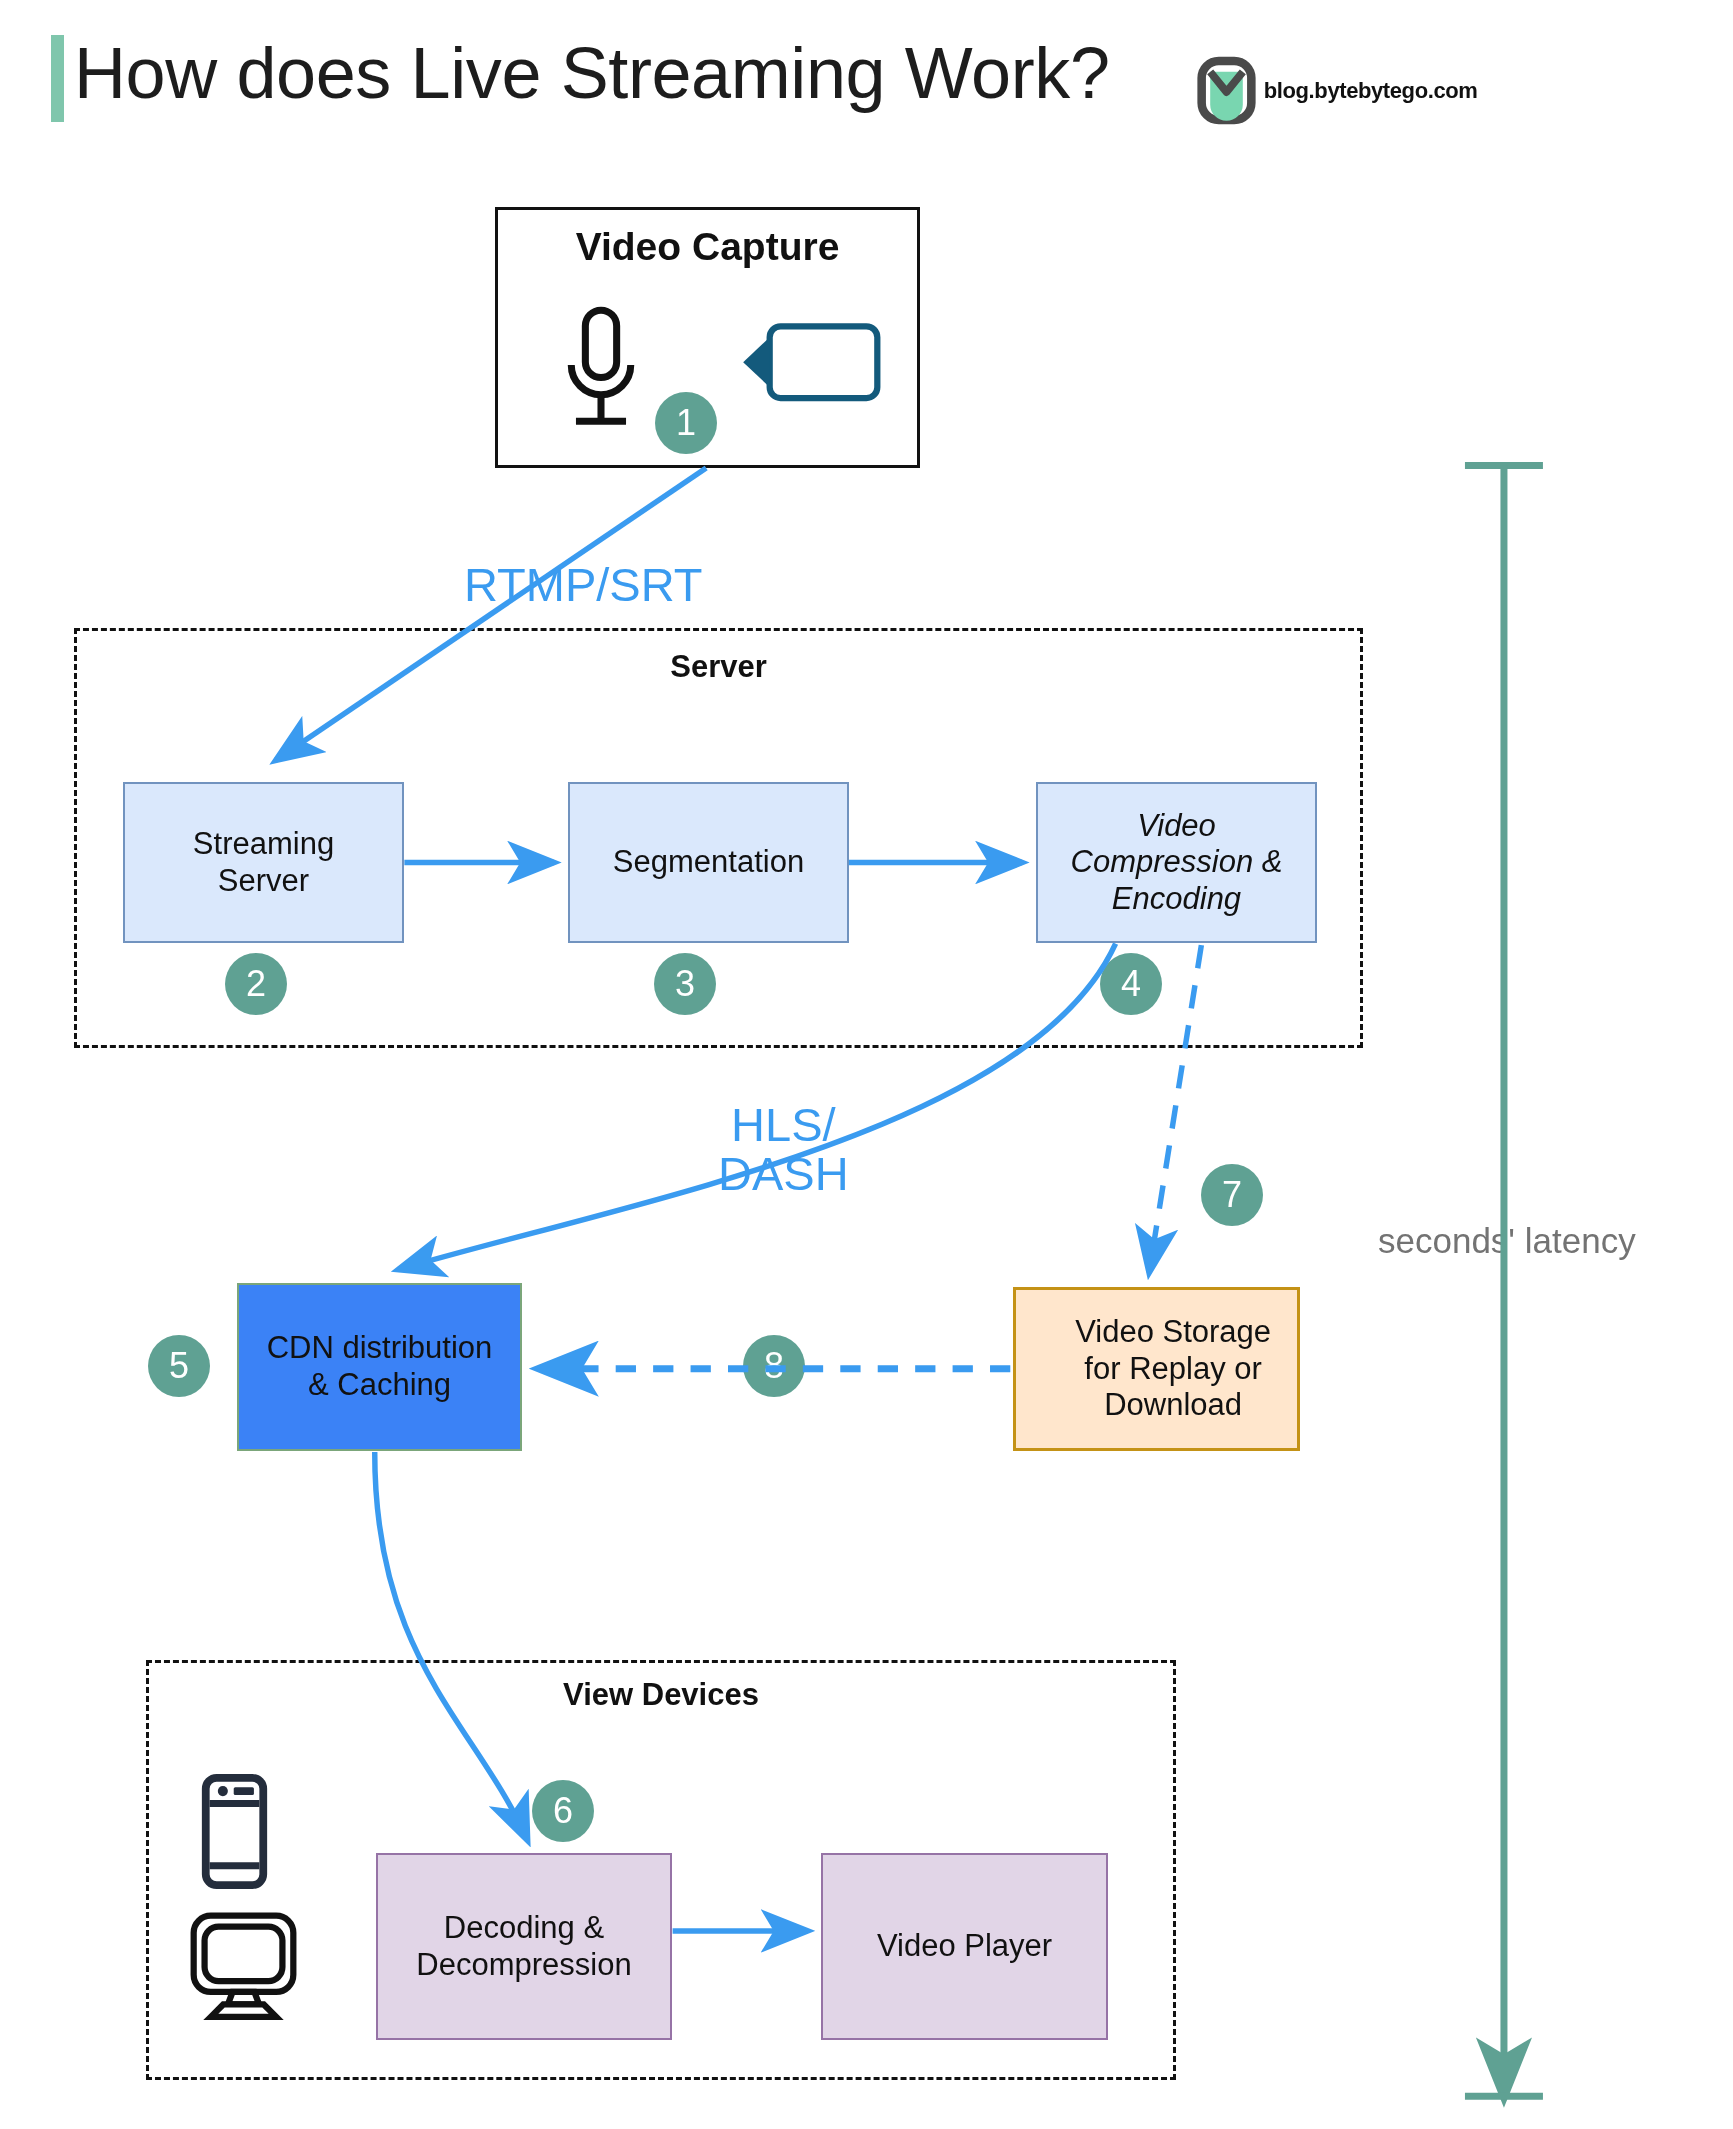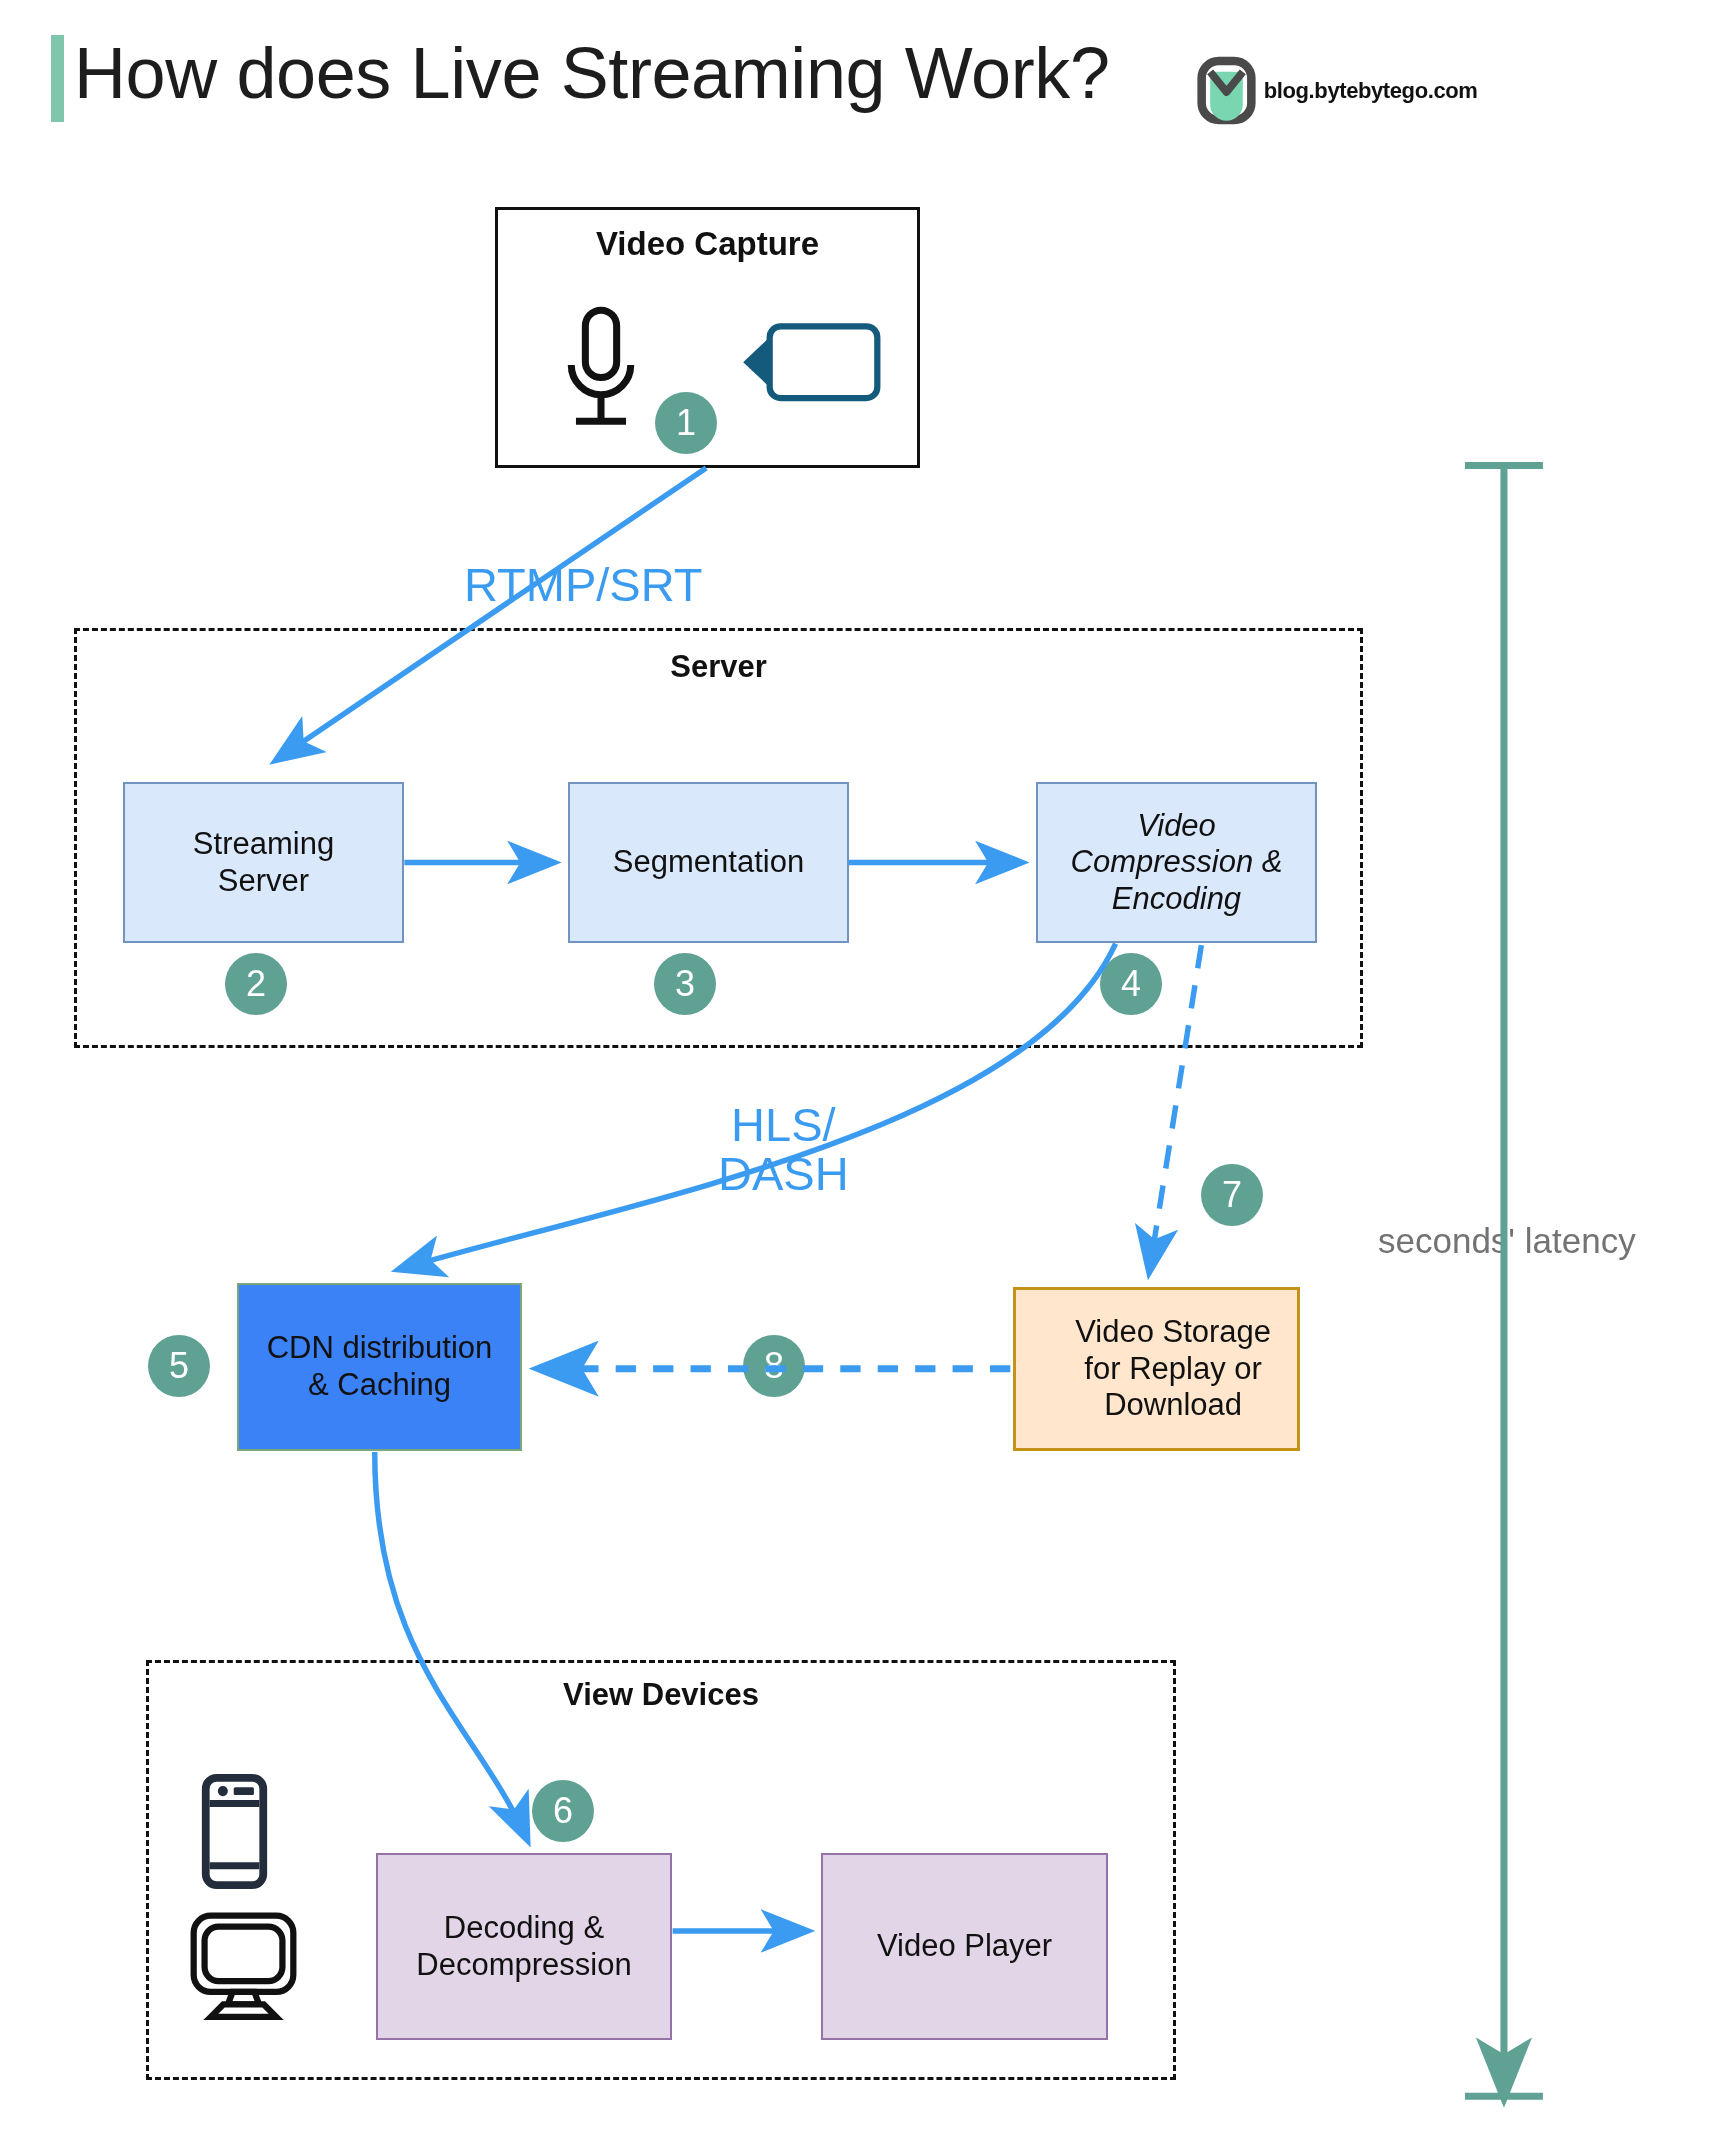--- a/index.html
+++ b/index.html
@@ -29,7 +29,7 @@
   .group-box{position:absolute;box-sizing:border-box;border:3.9px dashed #111;background:transparent;}
   .group-label{position:absolute;font-size:31px;font-weight:bold;color:#111;text-align:center;white-space:nowrap;}
 
-  .box-title{position:absolute;font-size:33px;font-weight:bold;color:#111;text-align:center;white-space:nowrap;}
+  .box-title{position:absolute;font-size:39px;font-weight:bold;color:#111;text-align:center;white-space:nowrap;}
 
   
   .badge{position:absolute;width:62px;height:62px;border-radius:50%;background:#5fa193;

